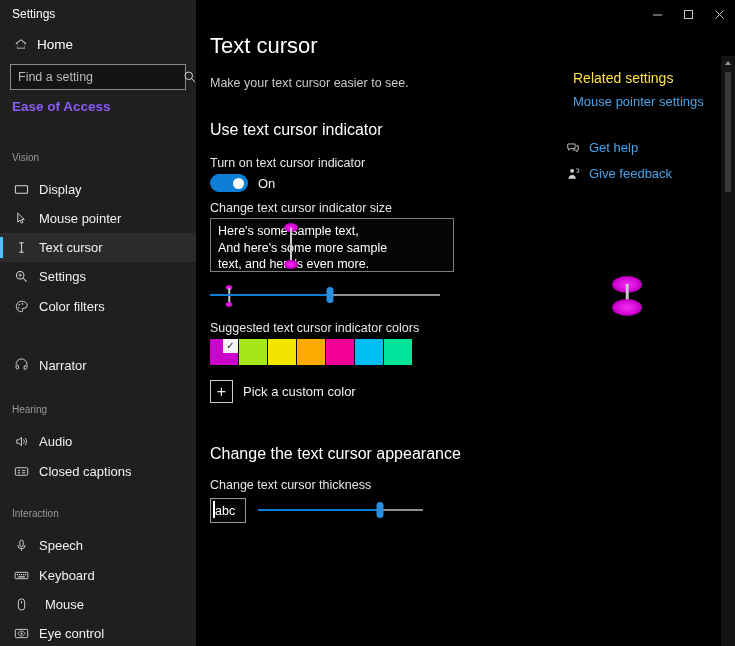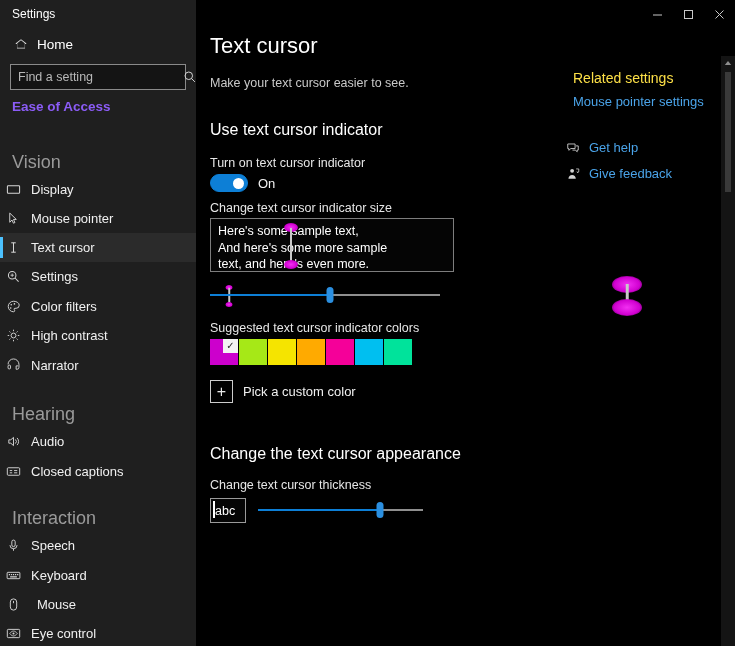--- a/index.html
+++ b/index.html
@@ -57,7 +57,7 @@
   }
   .sb-group-label {
     position: absolute; left: 12px;
-    font-size: 18px; color: #9a9a9a;
+    font-size: 10px; color: #9a9a9a;
   }
   .sb-item {
     position: absolute; left: 0; width: 196px; height: 29px;

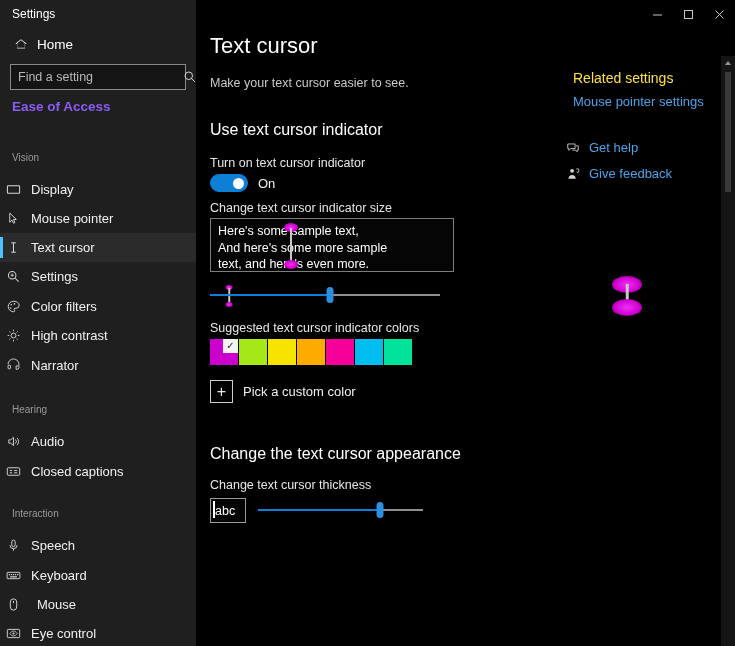--- a/index.html
+++ b/index.html
@@ -61,7 +61,7 @@
   }
   .sb-item {
     position: absolute; left: 0; width: 196px; height: 29px;
-    display: flex; align-items: center; padding-left: 5px; gap: 10px;
+    display: flex; align-items: center; padding-left: 13px; gap: 10px;
   }
   .sb-item.selected { background: #2b2b2b; }
   .sb-item.selected::before {

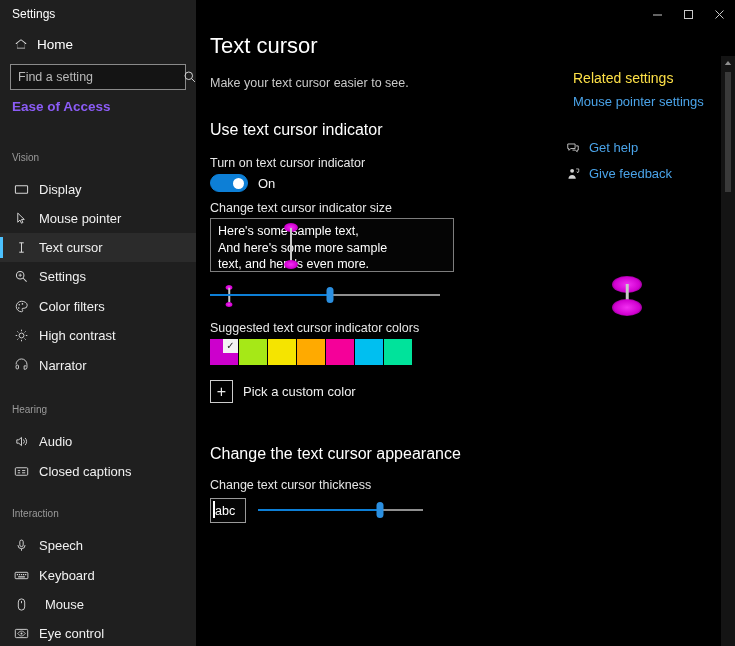--- a/index.html
+++ b/index.html
@@ -276,24 +276,6 @@
       <span class="lbl">Color filters</span>
     </div>
 
-    <div class="sb-item" style="top:321px;">
-      <span class="ic">
-        <svg width="15" height="15" viewBox="0 0 16 16">
-            <circle cx="8" cy="8" r="2.6" fill="none" stroke="currentColor" stroke-width="1"></circle>
-            <g stroke="currentColor" stroke-width="1">
-              <line x1="8" y1="1.8" x2="8" y2="3.4"></line>
-              <line x1="8" y1="12.6" x2="8" y2="14.2"></line>
-              <line x1="1.8" y1="8" x2="3.4" y2="8"></line>
-              <line x1="12.6" y1="8" x2="14.2" y2="8"></line>
-              <line x1="3.6" y1="3.6" x2="4.7" y2="4.7"></line>
-              <line x1="11.3" y1="11.3" x2="12.4" y2="12.4"></line>
-              <line x1="12.4" y1="3.6" x2="11.3" y2="4.7"></line>
-              <line x1="4.7" y1="11.3" x2="3.6" y2="12.4"></line>
-            </g>
-          </svg>
-      </span>
-      <span class="lbl">High contrast</span>
-    </div>
 
     <div class="sb-item" style="top:351px;">
       <span class="ic">

